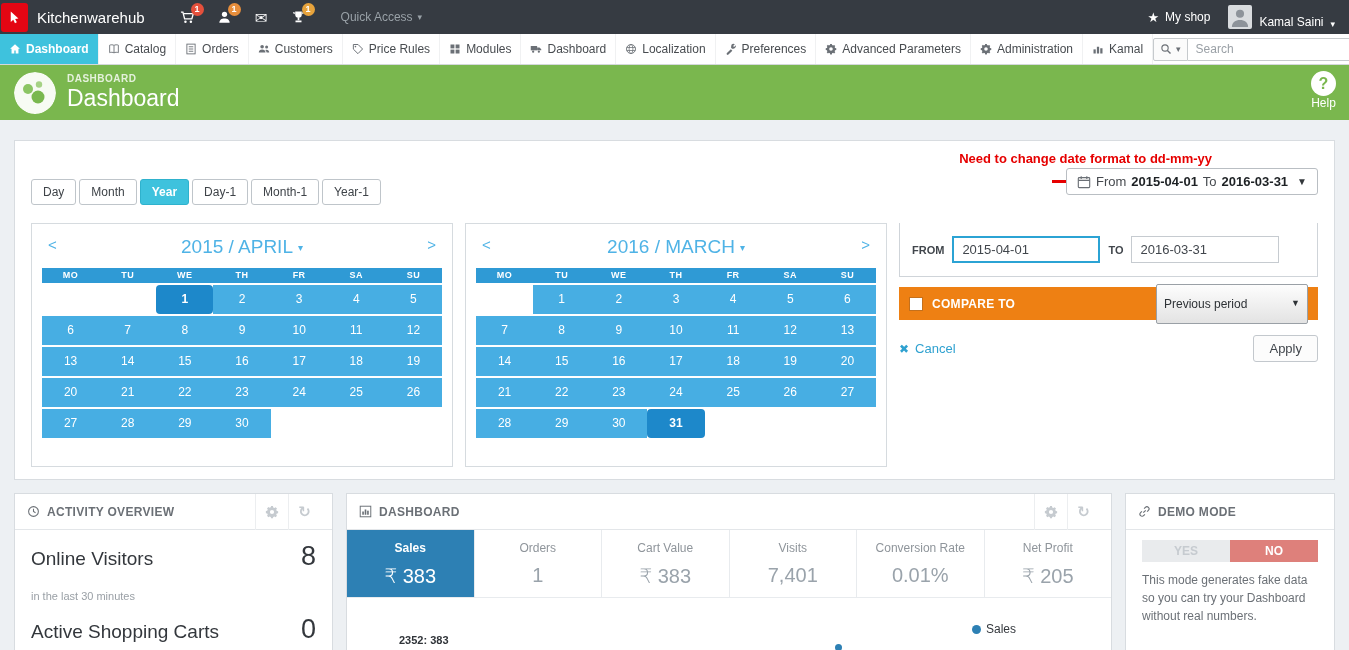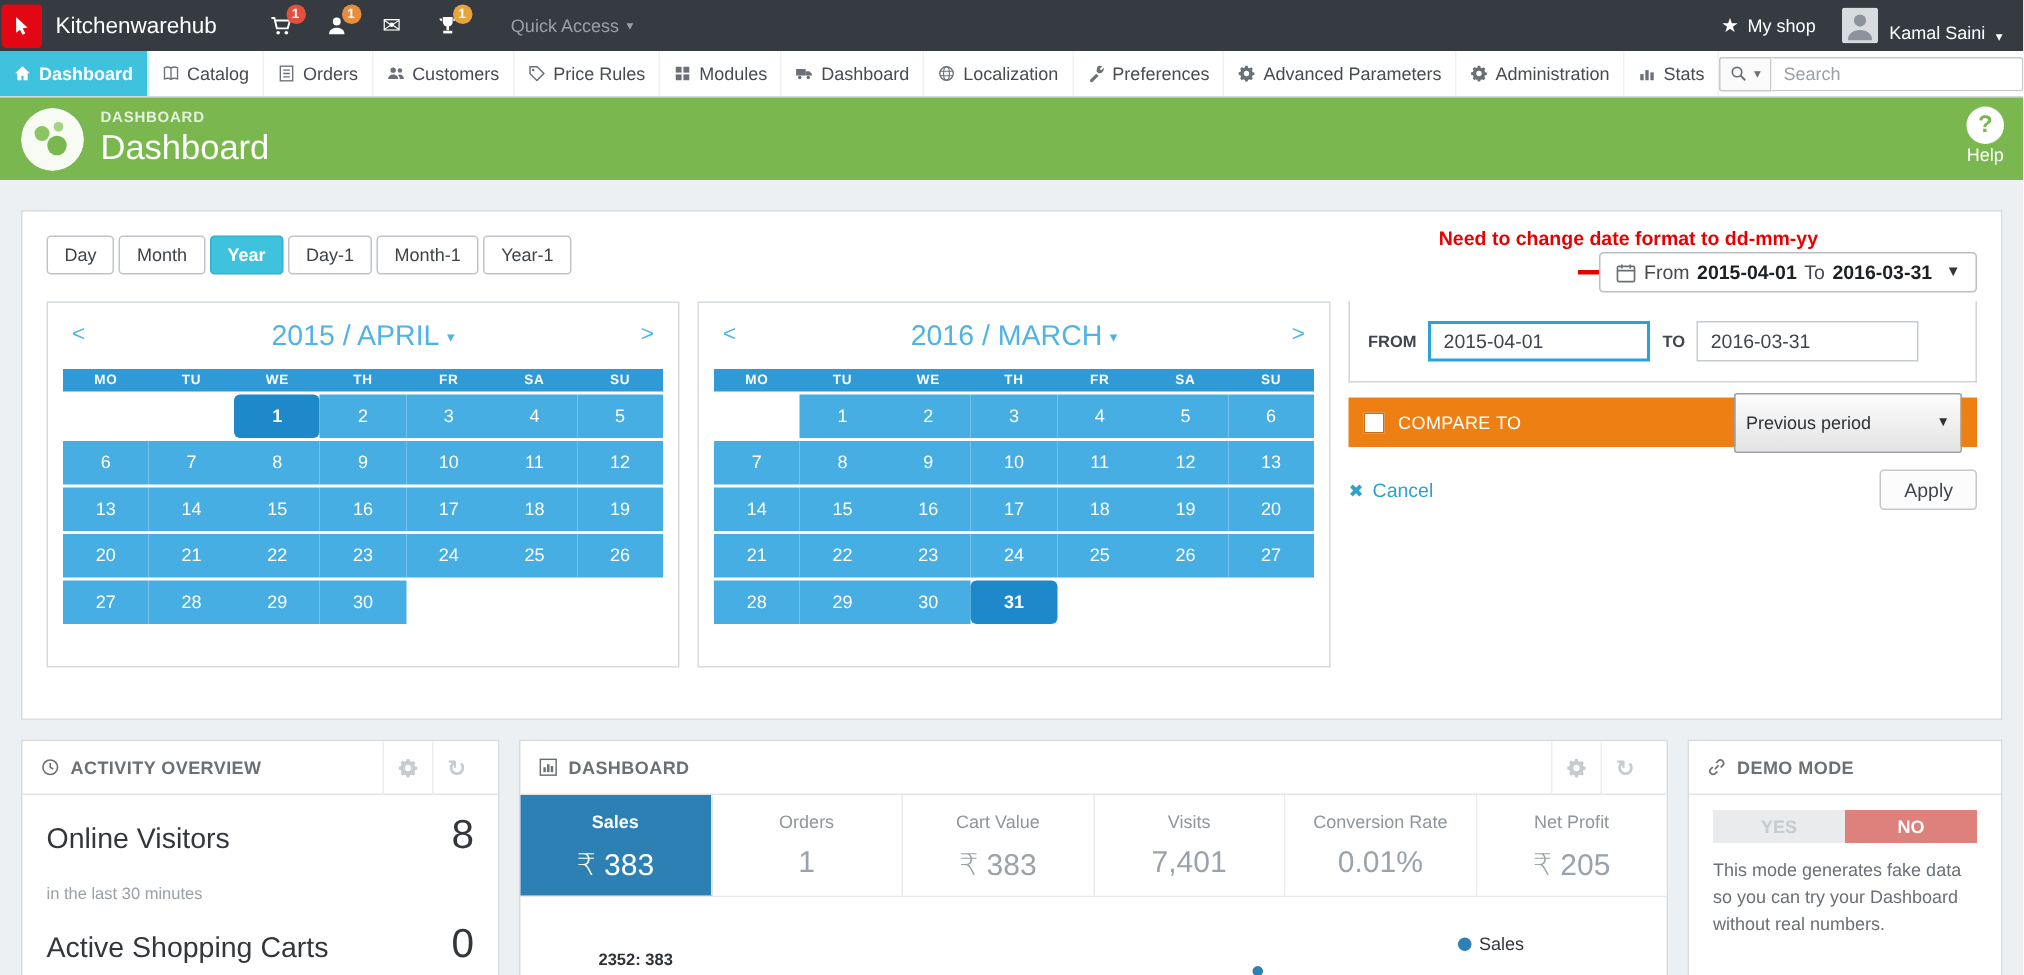--- a/index.html
+++ b/index.html
@@ -328,7 +328,7 @@
               <rect x="11" y="7" width="3" height="7"></rect>
             </svg>
           </span>
-          <span class="nav-label">Stats</span>
+          <span class="nav-label">Kamal</span>
         </div>
       </div>
     <div class="nav-search">

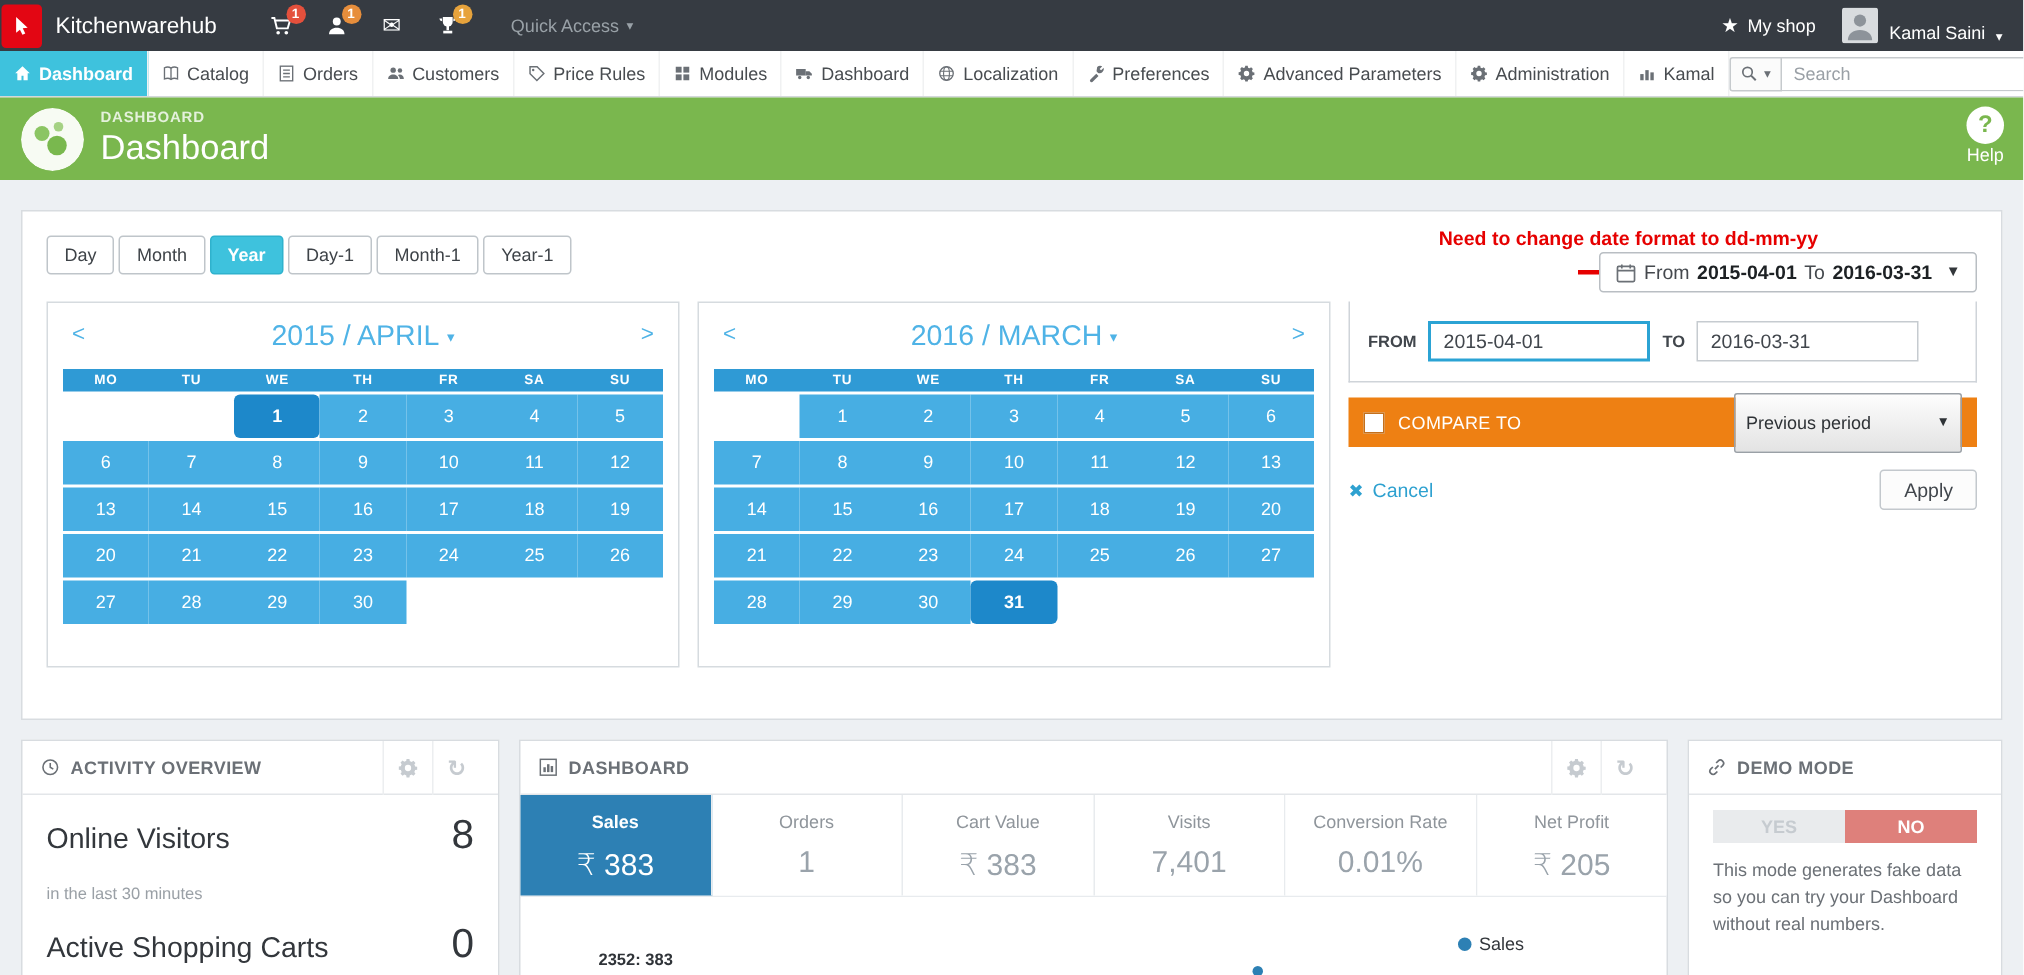--- a/index.html
+++ b/index.html
@@ -66,7 +66,7 @@
   .date-range-btn .dr-cal svg{width:14px;height:14px;fill:none;stroke:#6b7076}
   .date-range-btn .solid{font-size:10px;margin-left:4px;color:#33373b}
 
-  .period-row{margin-top:2px}
+  .period-row{margin-top:24px}
   .period-btn{background:#fff;border:1px solid #bfc5ca;color:#3e4348;font-size:12px;padding:5px 11px;border-radius:3px;margin-right:3px}
   .period-btn.active{background:#3ec2dd;border-color:#2fb2cd;color:#fff;font-weight:bold}
 

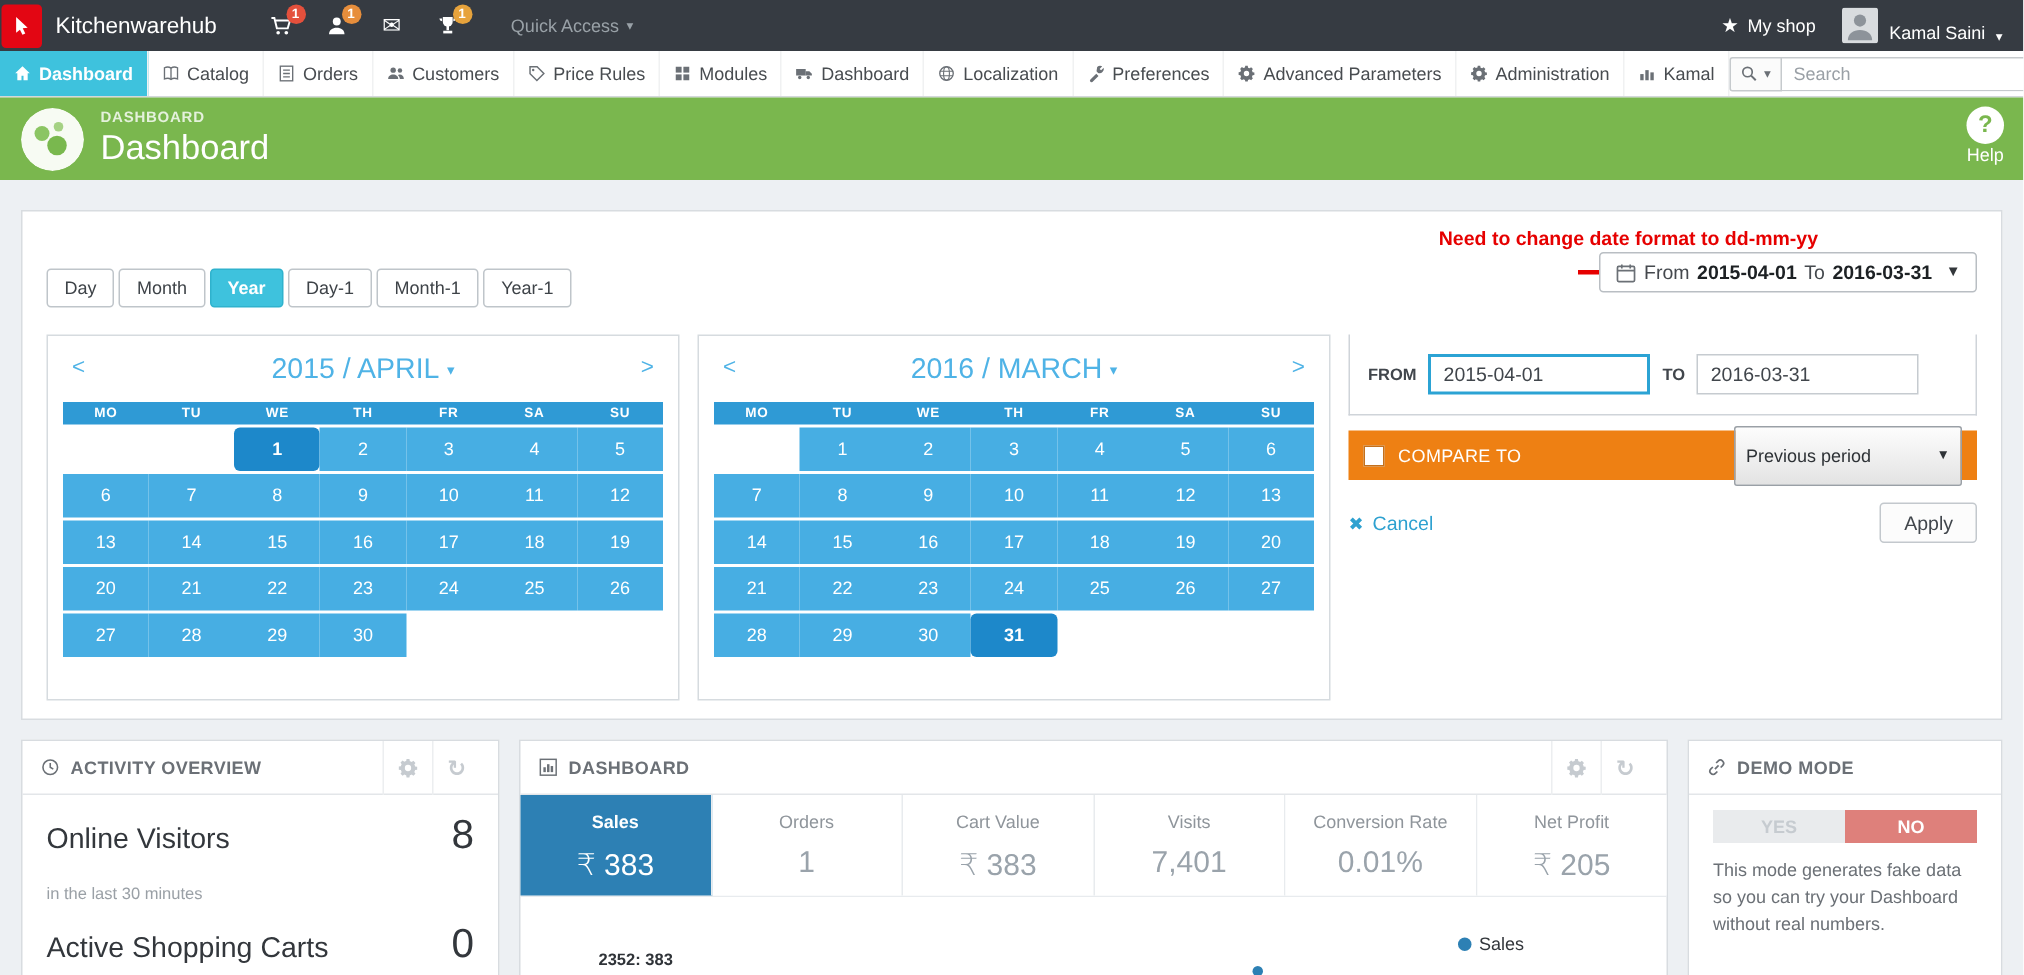--- a/index.html
+++ b/index.html
@@ -94,7 +94,7 @@
   .dr-input.focused{border:2px solid #2ba3d4}
   .compare-bar{margin-top:10px;background:#ee8013;height:33px;display:flex;align-items:center;padding:0 10px;gap:9px}
   .compare-checkbox{width:14px;height:14px;background:#fff;border:1px solid #c4701c;cursor:pointer}
-  .compare-label{color:#fff;font-weight:normal;font-size:12px;flex:1;letter-spacing:.3px}
+  .compare-label{color:#fff;font-weight:bold;font-size:12px;flex:1;letter-spacing:.3px}
   .compare-select{width:152px;height:40px;background:linear-gradient(#fdfdfd,#e3e3e3);border:1px solid #9aa0a6;display:flex;align-items:center;justify-content:space-between;padding:0 7px;font-size:12px;color:#2e3236;border-radius:2px;cursor:pointer}
   .compare-select .caret{font-size:9px;color:#2e3236}
   .dr-actions{margin-top:15px;display:flex;align-items:center;justify-content:space-between}

